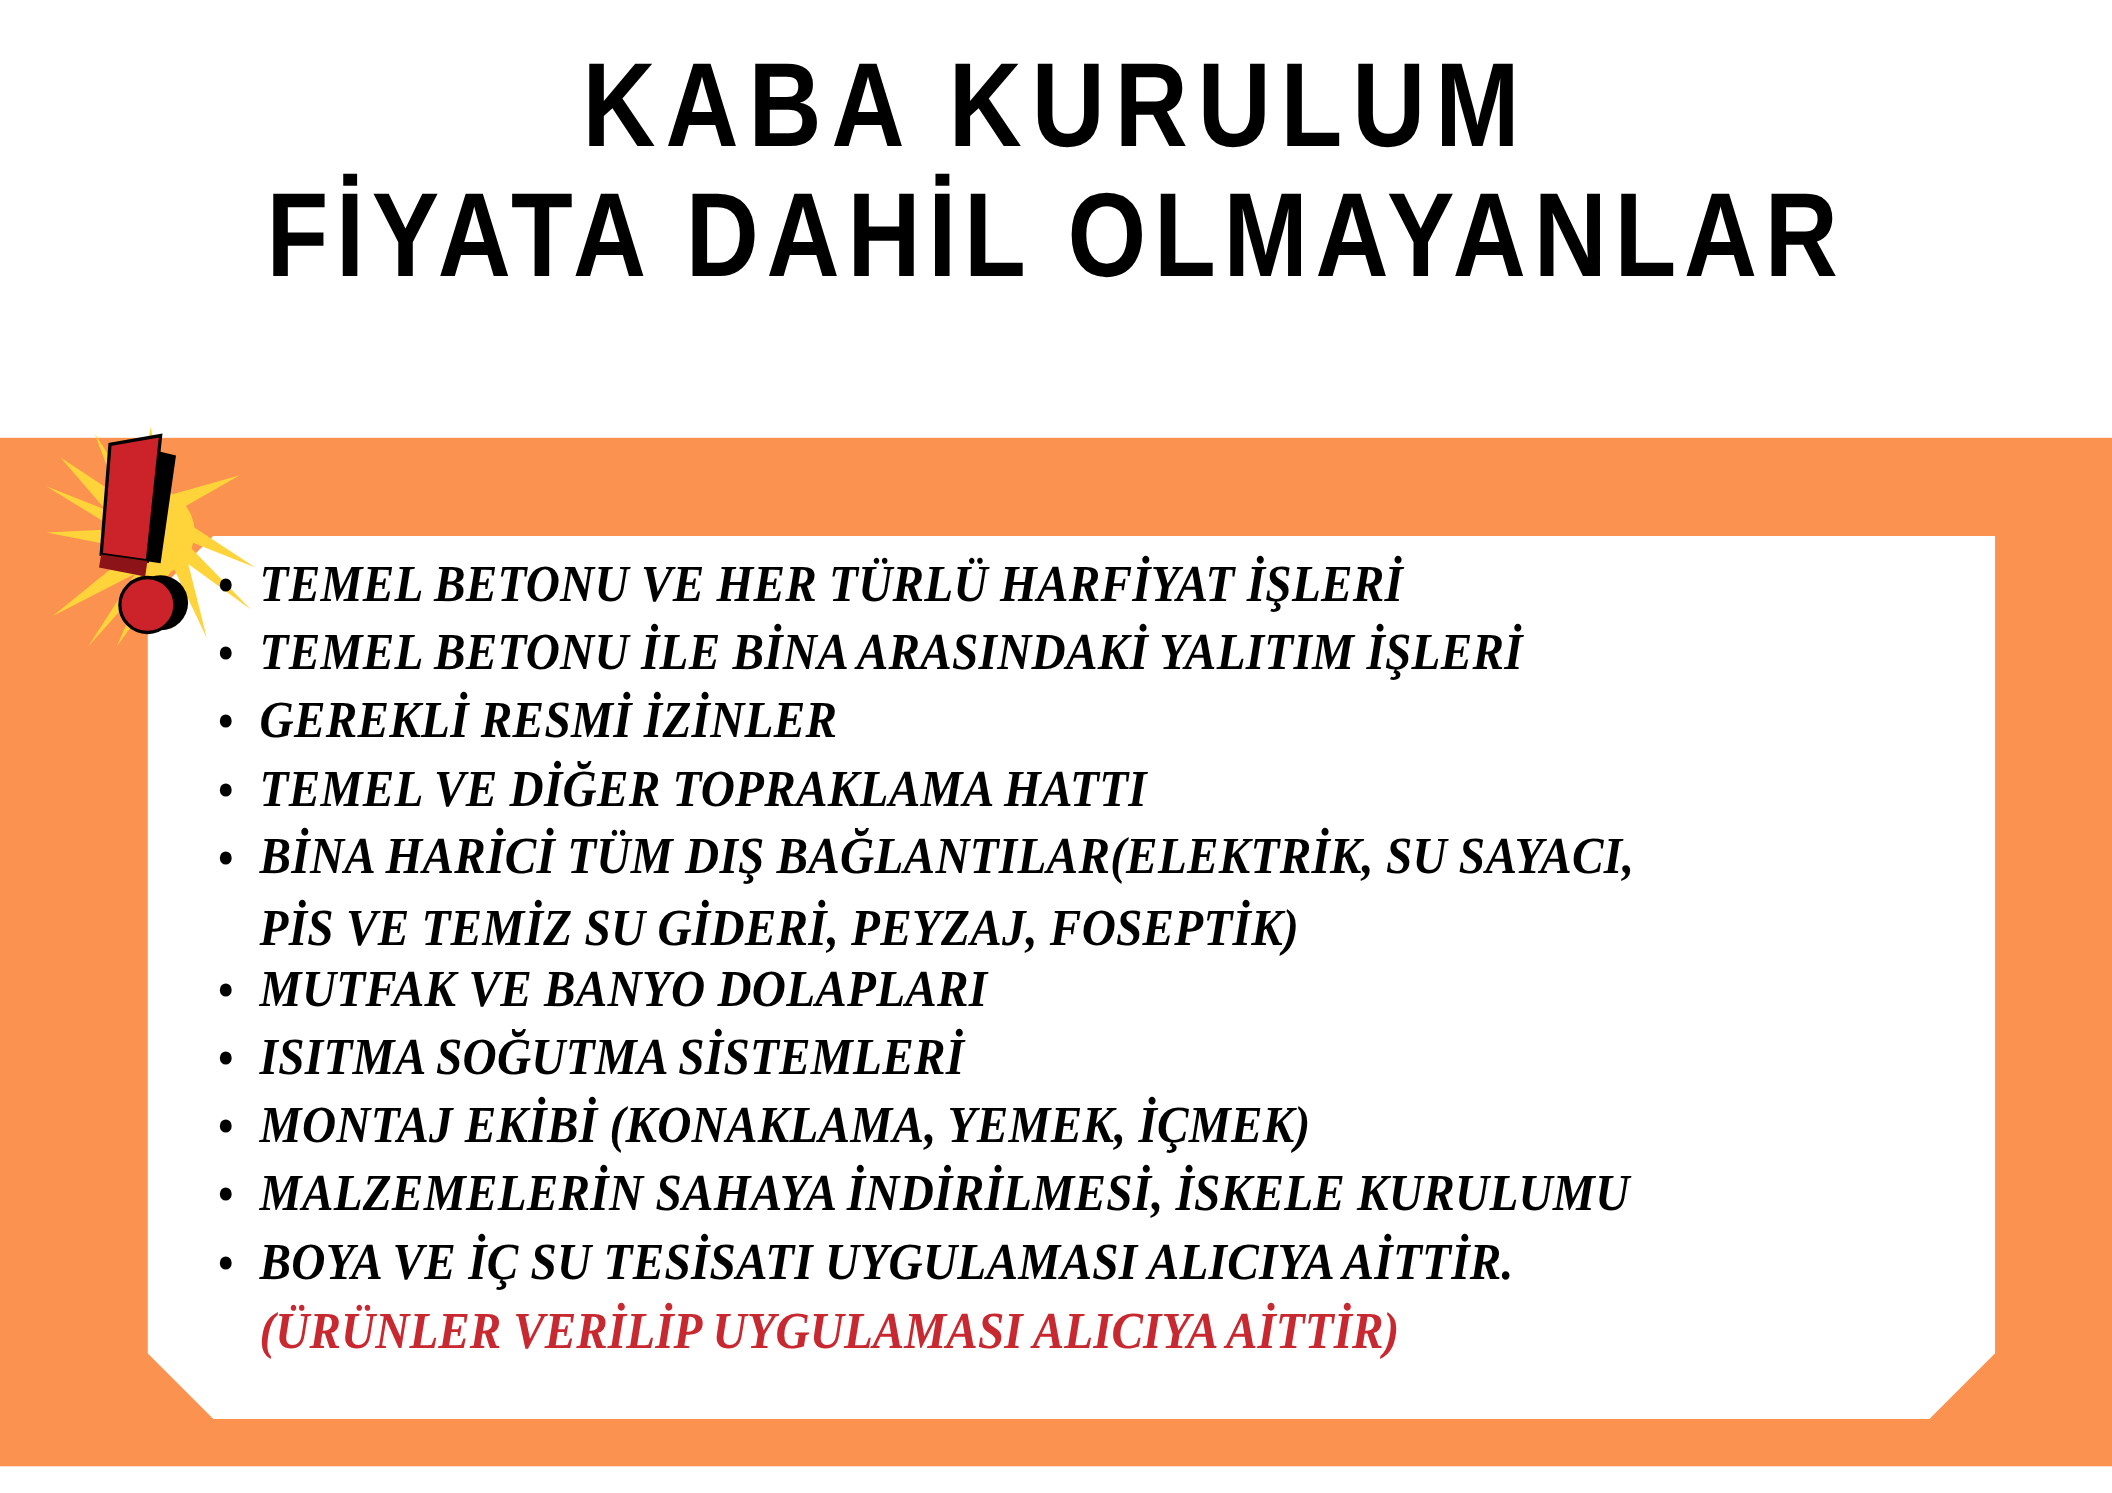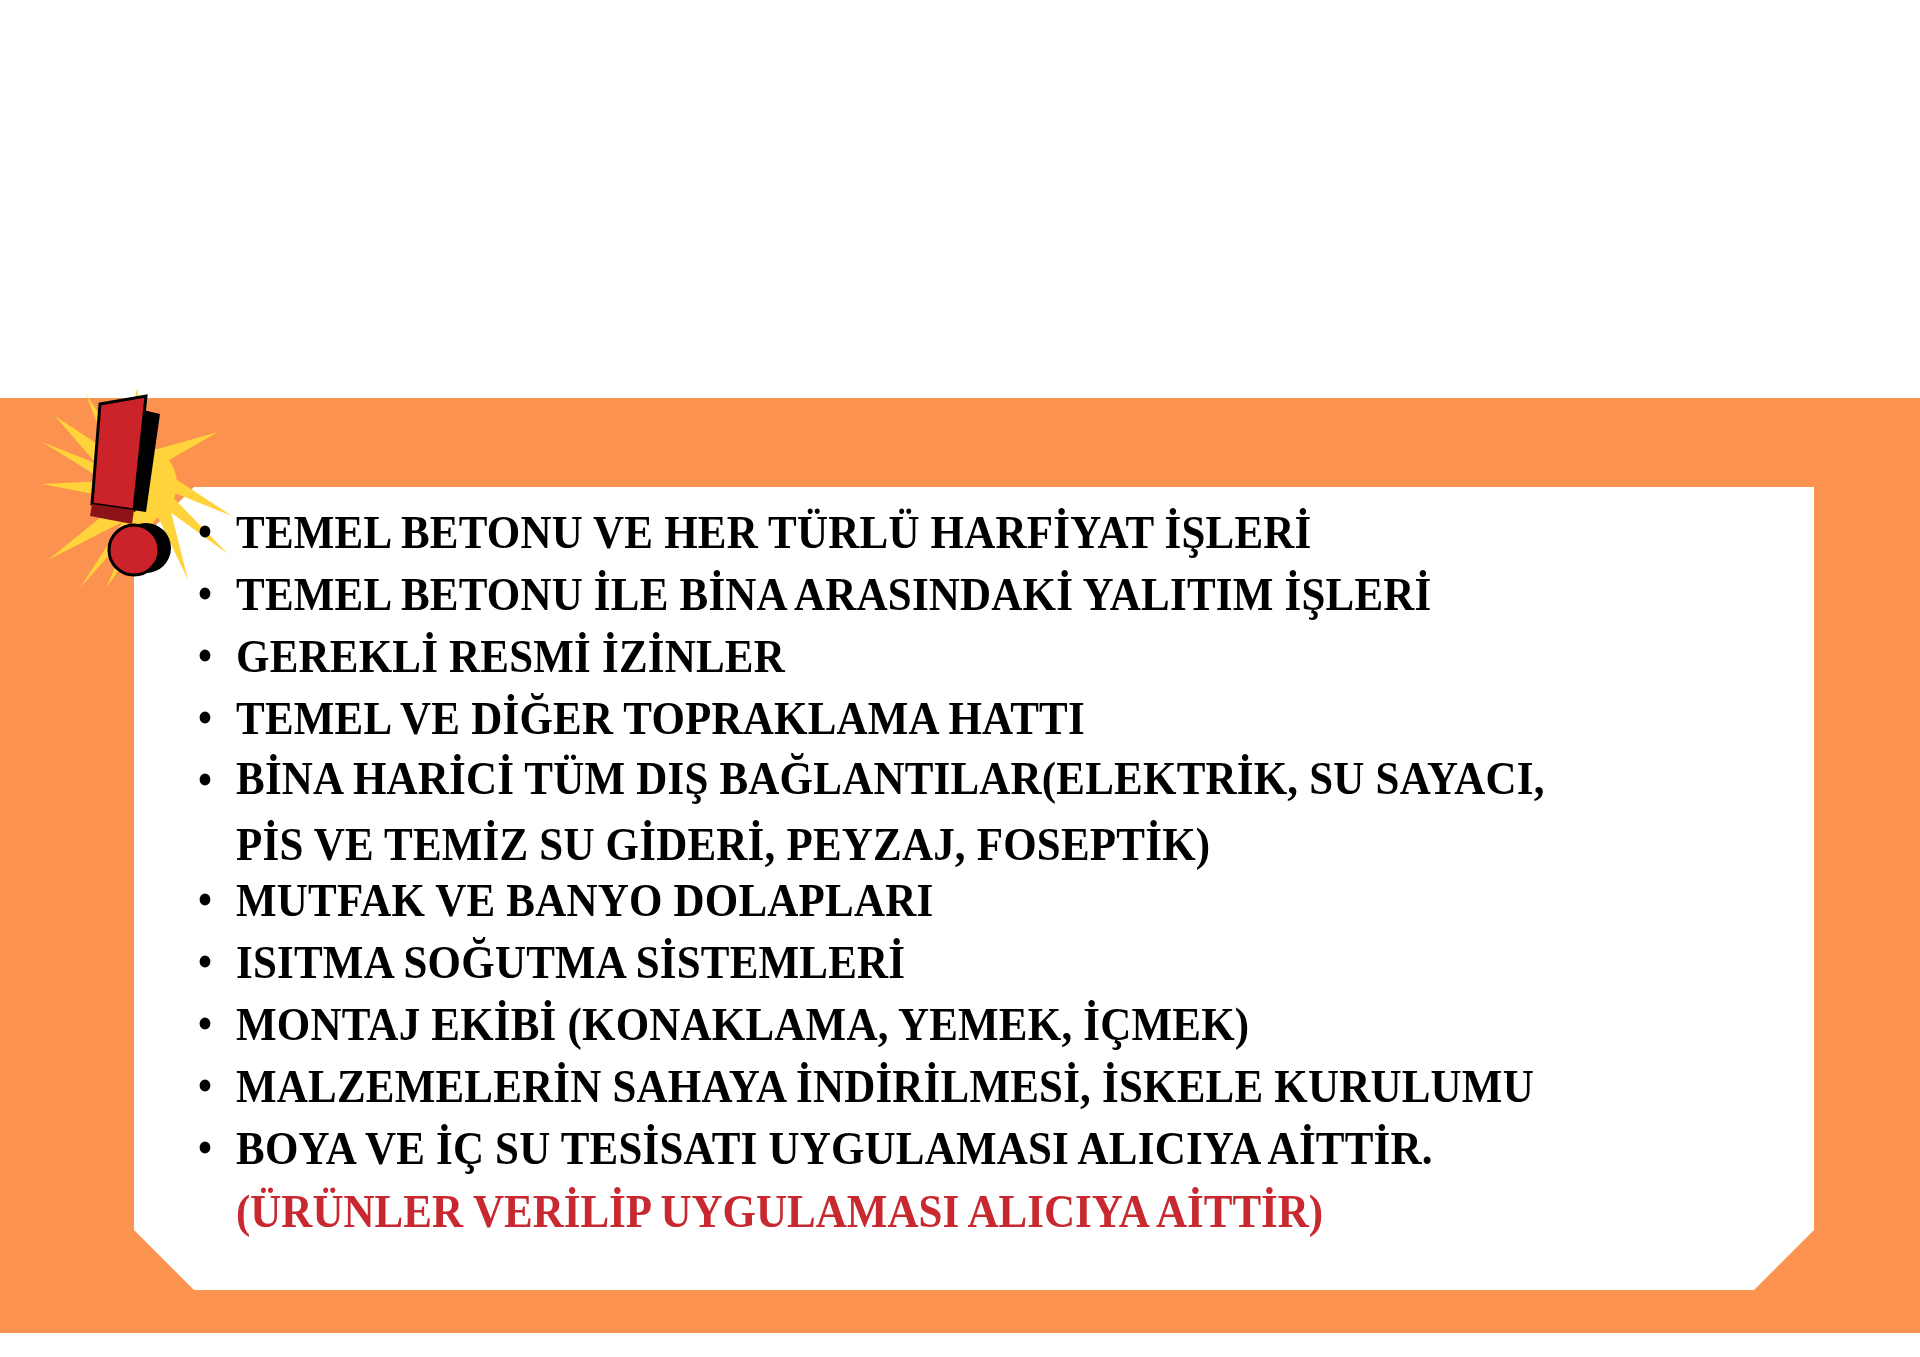--- a/index.html
+++ b/index.html
@@ -145,6 +145,10 @@
 
 <div class="slide">
 
+  <div class="title-block">
+    <span class="title-line line1">KABA KURULUM</span>
+    <span class="title-line line2">FİYATA DAHİL OLMAYANLAR</span>
+  </div>
 
   <div class="orange-band"></div>
 

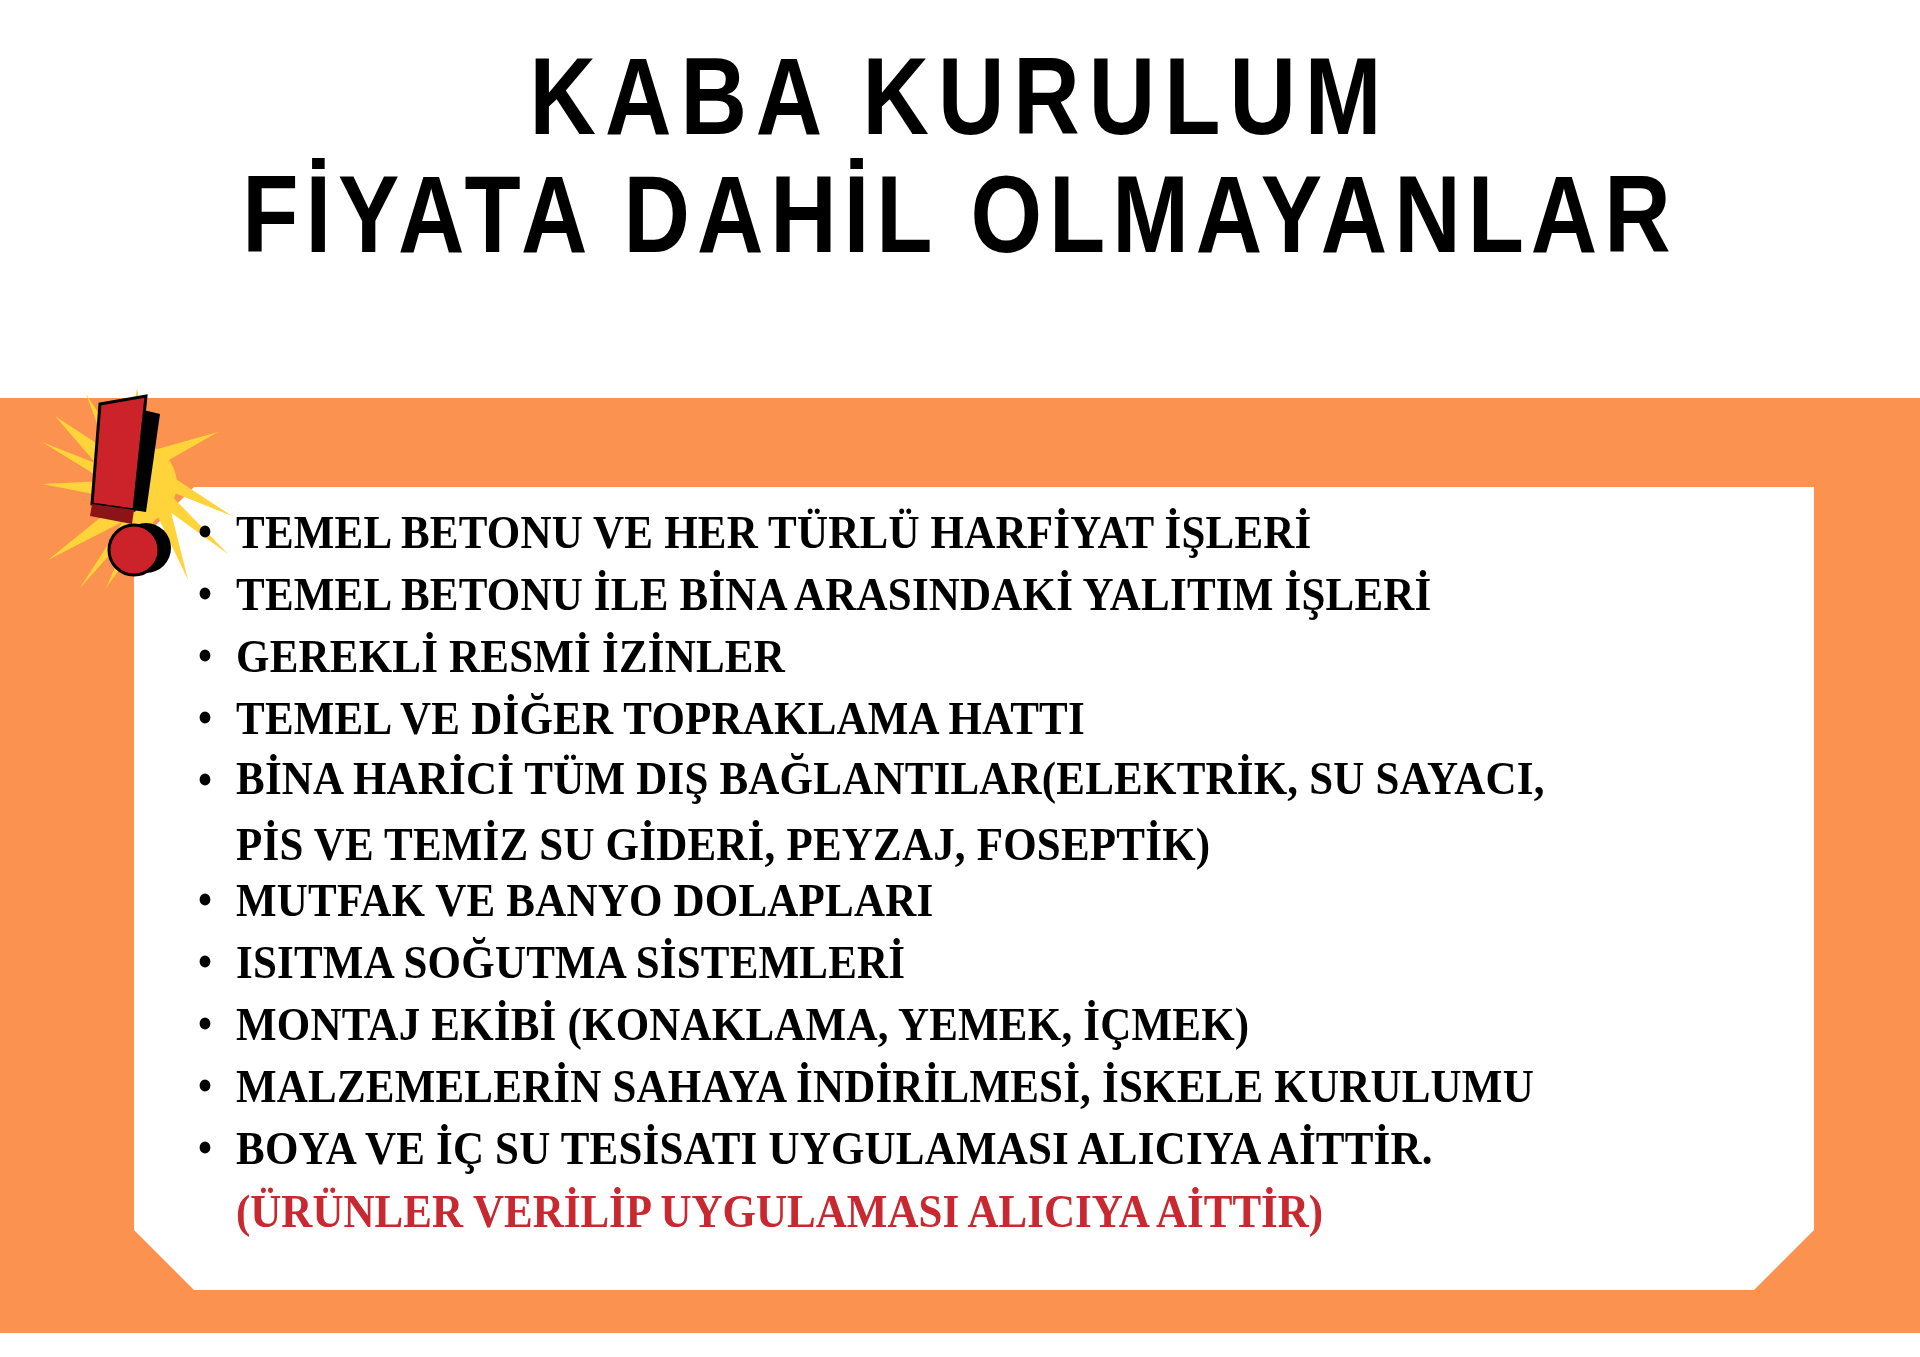--- a/index.html
+++ b/index.html
@@ -100,6 +100,7 @@
     margin: 0;
     padding: 0;
     list-style: none;
+    font-style: italic;
   }
   .bullet-item {
     position: relative;

